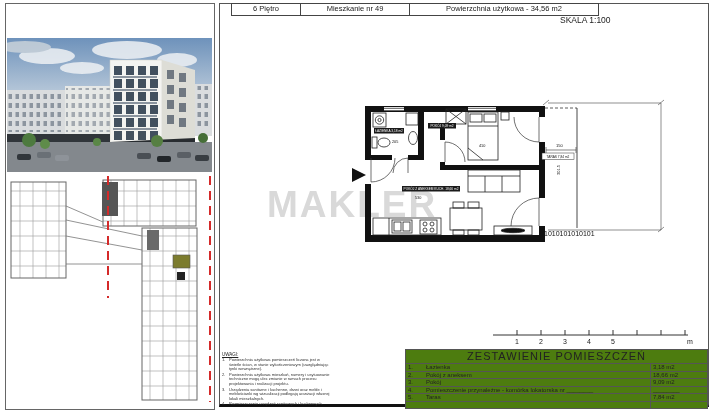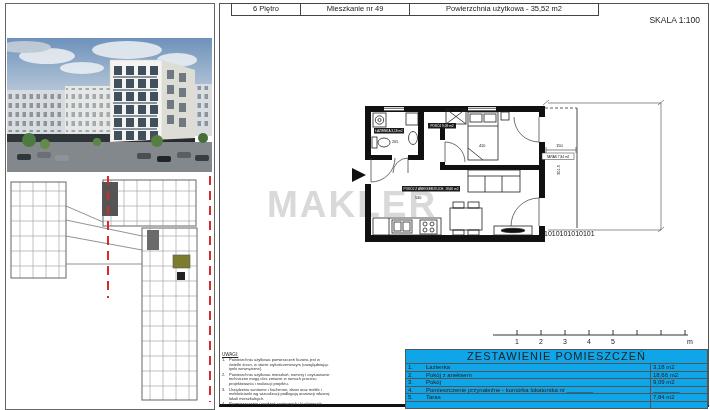--- a/index.html
+++ b/index.html
@@ -166,7 +166,7 @@
   <div id="header-table">
     <div class="hcell" style="width:68px">6 Piętro</div>
     <div class="hcell" style="width:108px">Mieszkanie nr 49</div>
-    <div class="hcell" style="width:188px">Powierzchnia użytkowa - 35,52 m2</div>
+    <div class="hcell" style="width:188px">Powierzchnia użytkowa - 34,56 m2</div>
   </div>
 
   <div id="scale-label">SKALA 1:100</div>

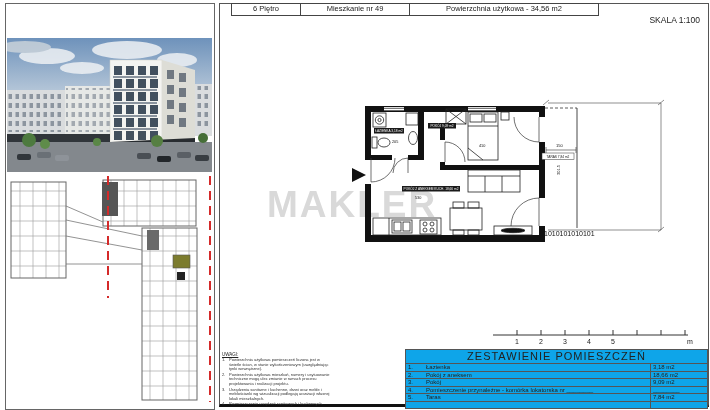--- a/index.html
+++ b/index.html
@@ -14,7 +14,7 @@
   #header-table{position:absolute;left:231px;top:3px;height:11px;display:flex;border:1px solid #444;background:#fff;z-index:5;}
   #header-table .hcell{font-size:7.5px;line-height:10px;text-align:center;border-left:1px solid #444;white-space:nowrap;overflow:hidden;}
   #header-table .hcell:first-child{border-left:none;}
-  #scale-label{position:absolute;left:560px;top:15px;width:140px;text-align:right;font-size:8.5px;z-index:5;}
+  #scale-label{position:absolute;left:560px;top:15px;width:140px;text-align:left;font-size:8.5px;z-index:5;}
   #watermark{position:absolute;left:267px;top:184px;font-size:37px;font-weight:bold;letter-spacing:2px;color:#d9d9d9;z-index:1;}
   #plan-svg{position:absolute;left:348px;top:88px;z-index:2;}
   #scalebar-svg{position:absolute;left:488px;top:326px;z-index:2;}

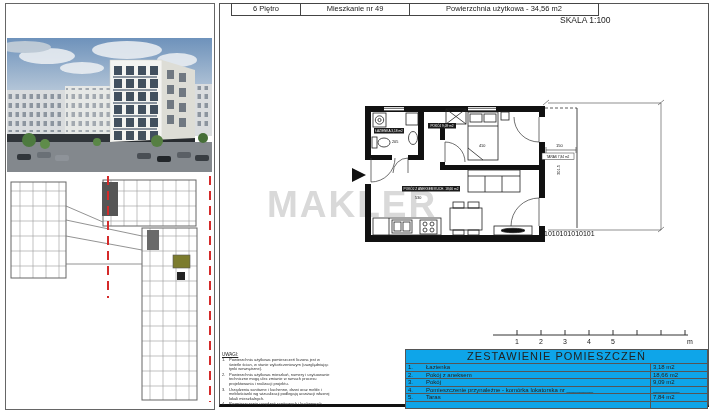--- a/index.html
+++ b/index.html
@@ -19,7 +19,7 @@
   #plan-svg{position:absolute;left:348px;top:88px;z-index:2;}
   #scalebar-svg{position:absolute;left:488px;top:326px;z-index:2;}
   
-  #summary{position:absolute;left:405px;top:349px;width:303px;border-collapse:collapse;z-index:4;background:#0ea5e9;}
+  #summary{position:absolute;left:405px;top:349px;width:303px;border-collapse:collapse;z-index:4;background:#4d7c0f;}
   #summary td{border:1px solid #555;padding:0 2px;font-size:6px;line-height:6.5px;height:6.5px;white-space:nowrap;overflow:hidden;}
   #summary td.no{width:14px;border-right:none;}
   #summary td.nm{border-left:none;}

